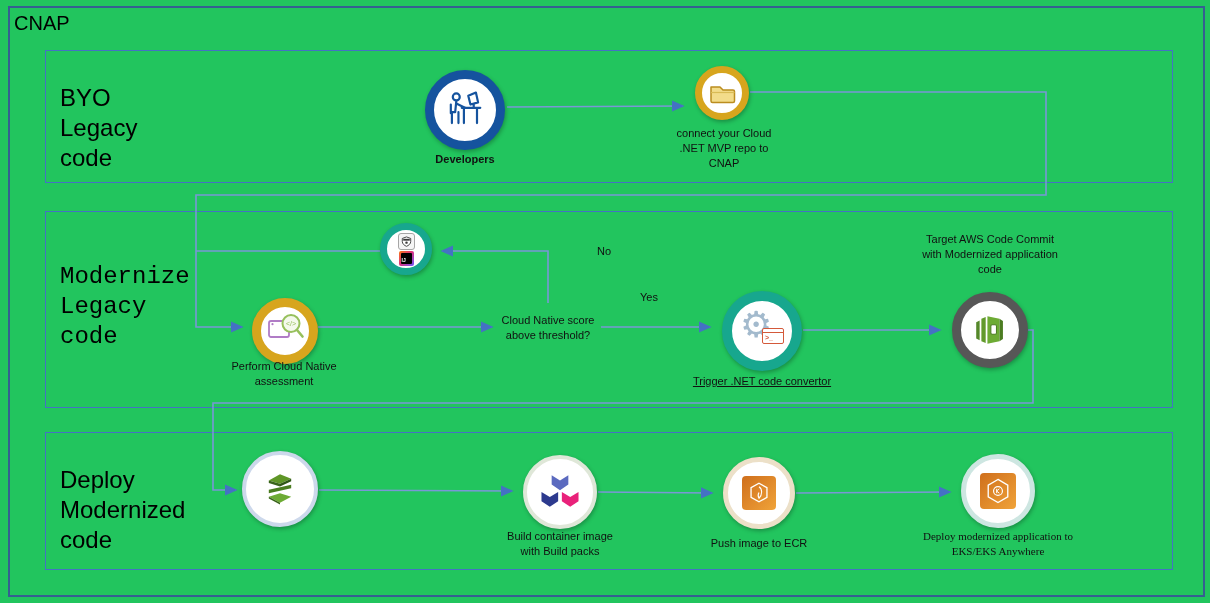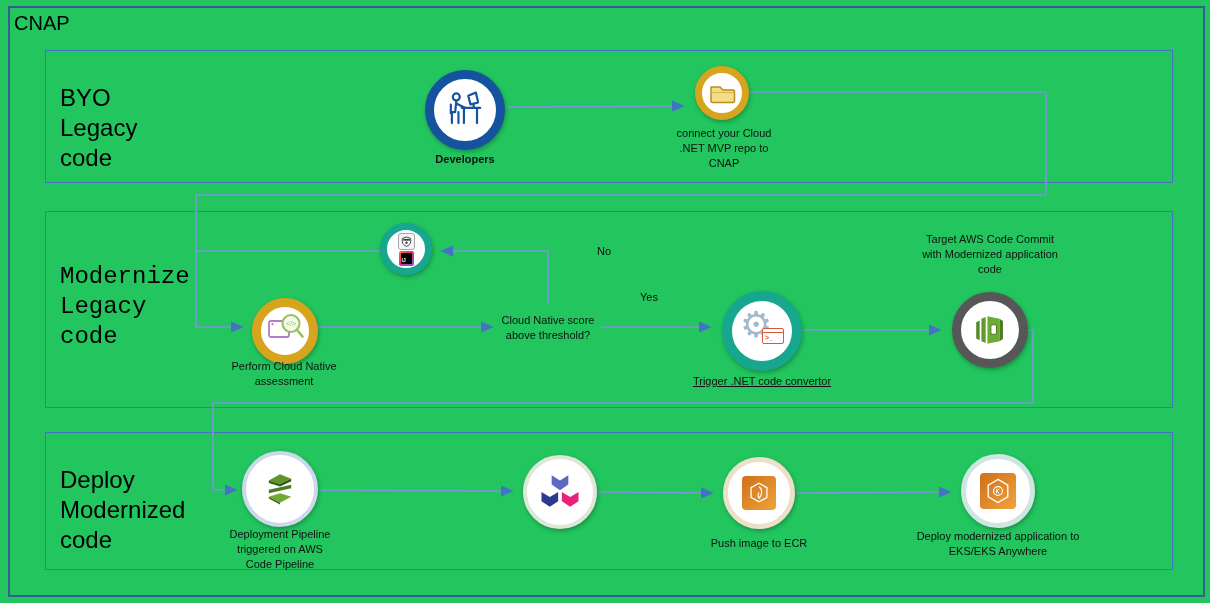--- a/index.html
+++ b/index.html
@@ -190,9 +190,6 @@
       <polygon points="16,38 29,45 29,47 16,40" fill="#39641a"></polygon>
     </svg>
   </div>
-  <div class="node-label" style="left:200px; top:527px; width:160px;">Deployment Pipeline
-triggered on AWS
-Code Pipeline</div>
 
   <div class="ring ring-bp">
     <svg width="50" height="50" viewBox="0 0 54 54">

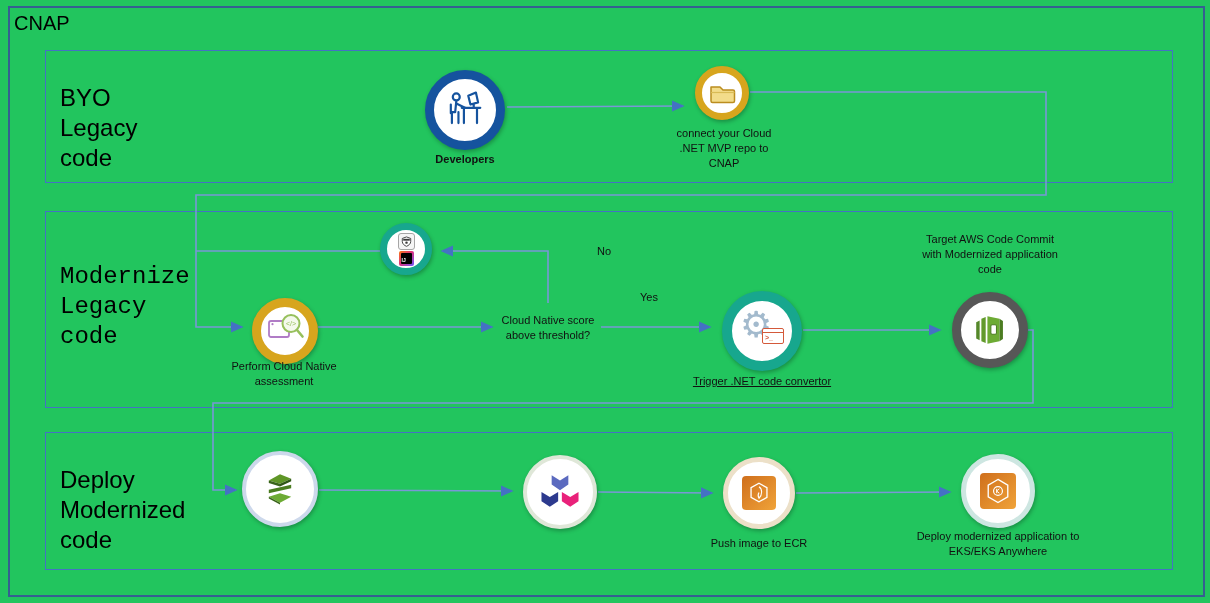--- a/index.html
+++ b/index.html
@@ -198,6 +198,8 @@
       <polygon points="29,27 38,32.5 47,27 47,37 38,43 29,37" fill="#e9217a"></polygon>
     </svg>
   </div>
+  <div class="node-label" style="left:470px; top:529px; width:180px;">Build container image
+with Build packs</div>
 
   <div class="ring ring-ecr">
     <div class="aws-sq ecr-sq">

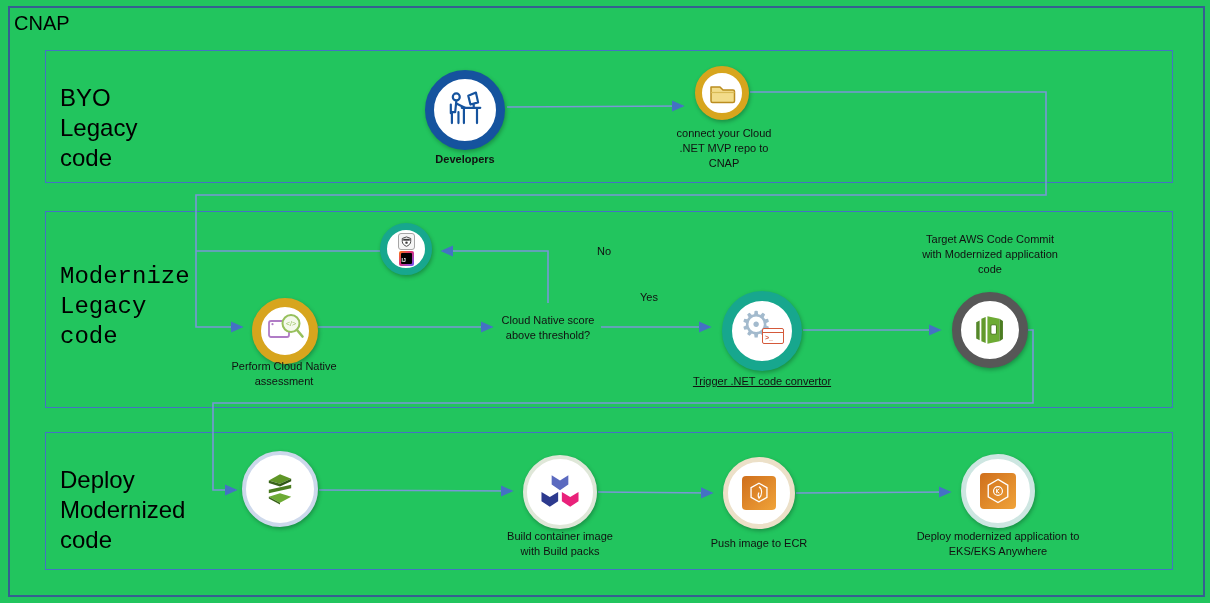--- a/index.html
+++ b/index.html
@@ -220,7 +220,7 @@
       </svg>
     </div>
   </div>
-  <div class="node-label" style="left:883px; top:529px; width:230px;">Deploy modernized application to
+  <div class="node-label" style="left:883px; top:529px; width:230px;font-family:Liberation Serif, serif;">Deploy modernized application to
 EKS/EKS Anywhere</div>
 
 </div>

